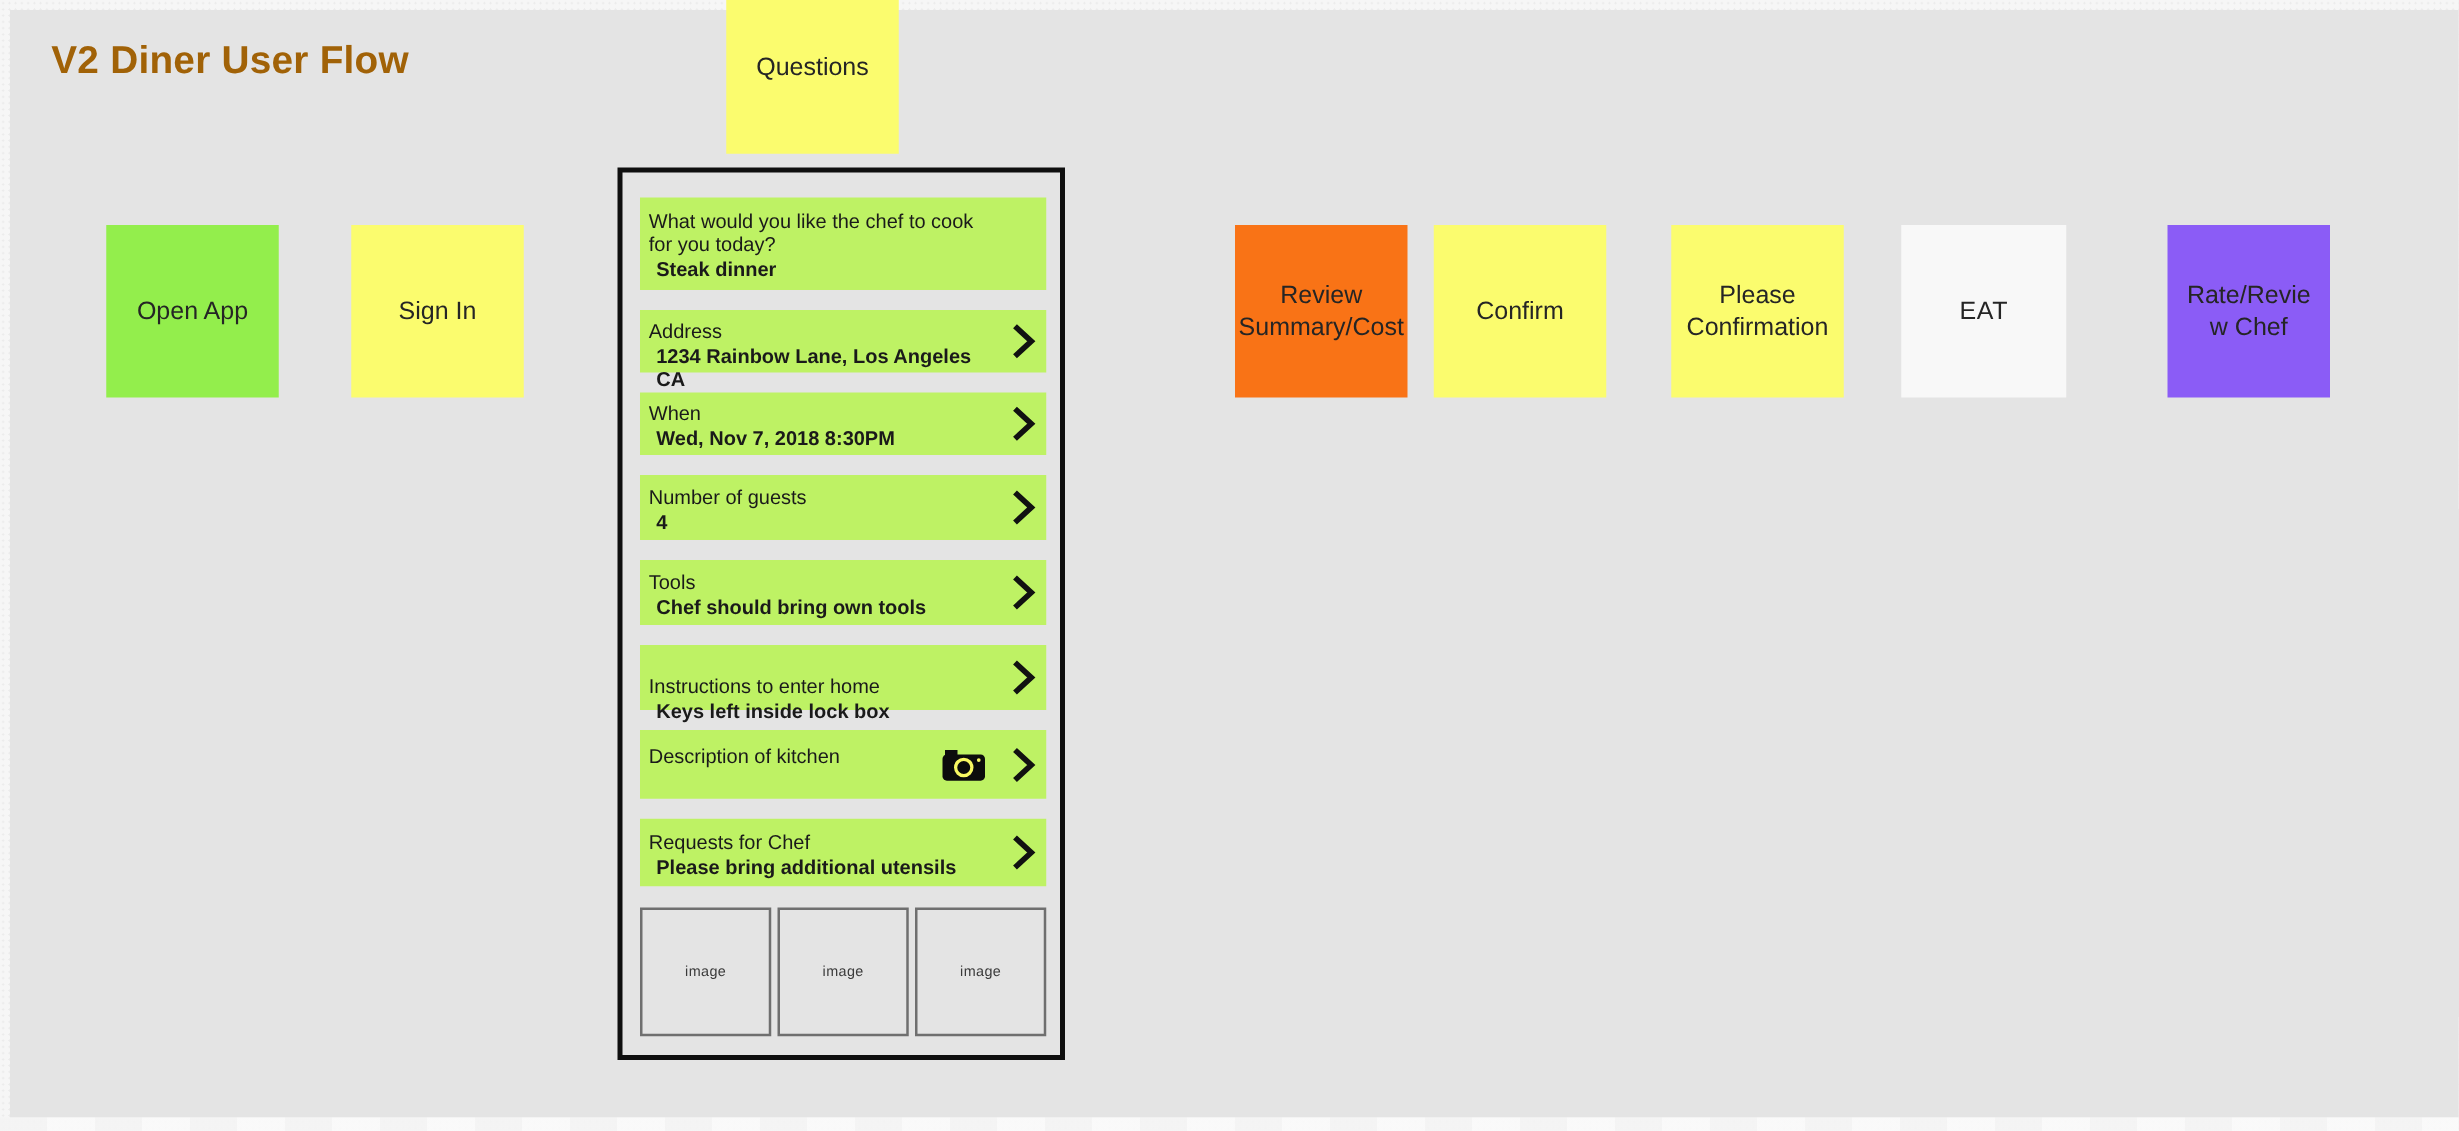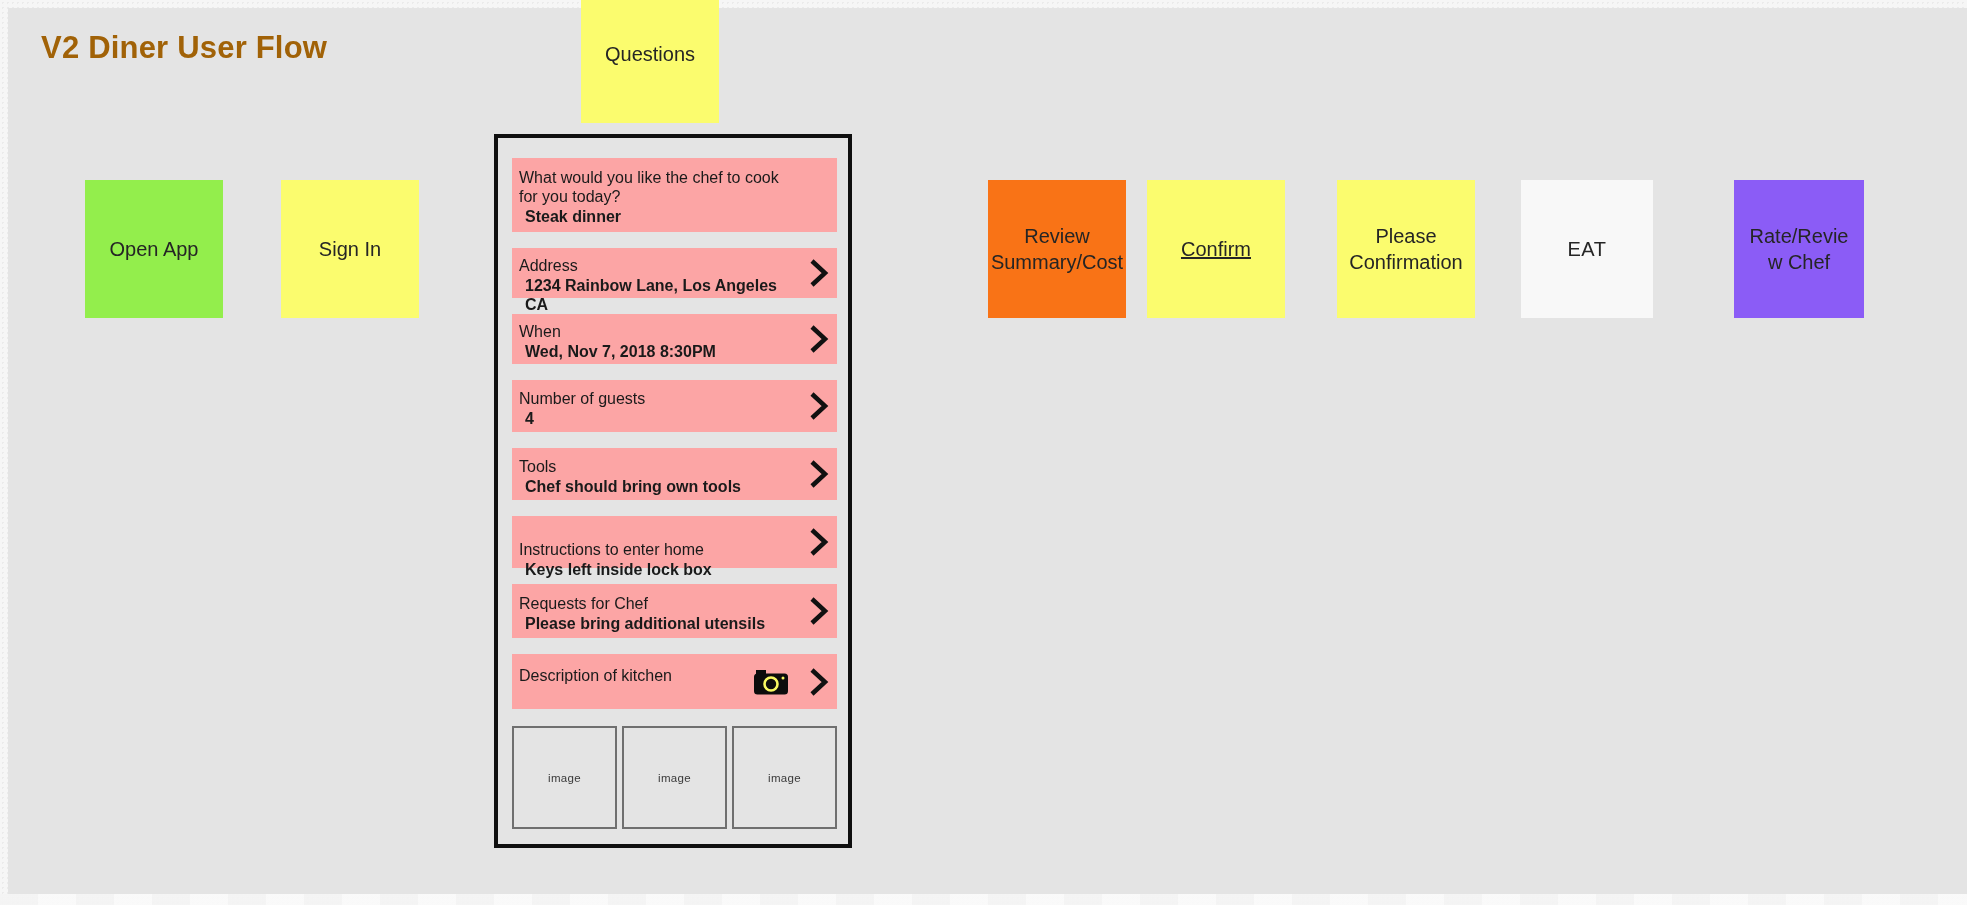--- a/index.html
+++ b/index.html
@@ -46,7 +46,7 @@
   }
   .qrow{
     position:relative;
-    background:#fca5a5;
+    background:#bef264;
     margin-bottom:16px;
     padding:8px 34px 0 7px;
     box-sizing:border-box;

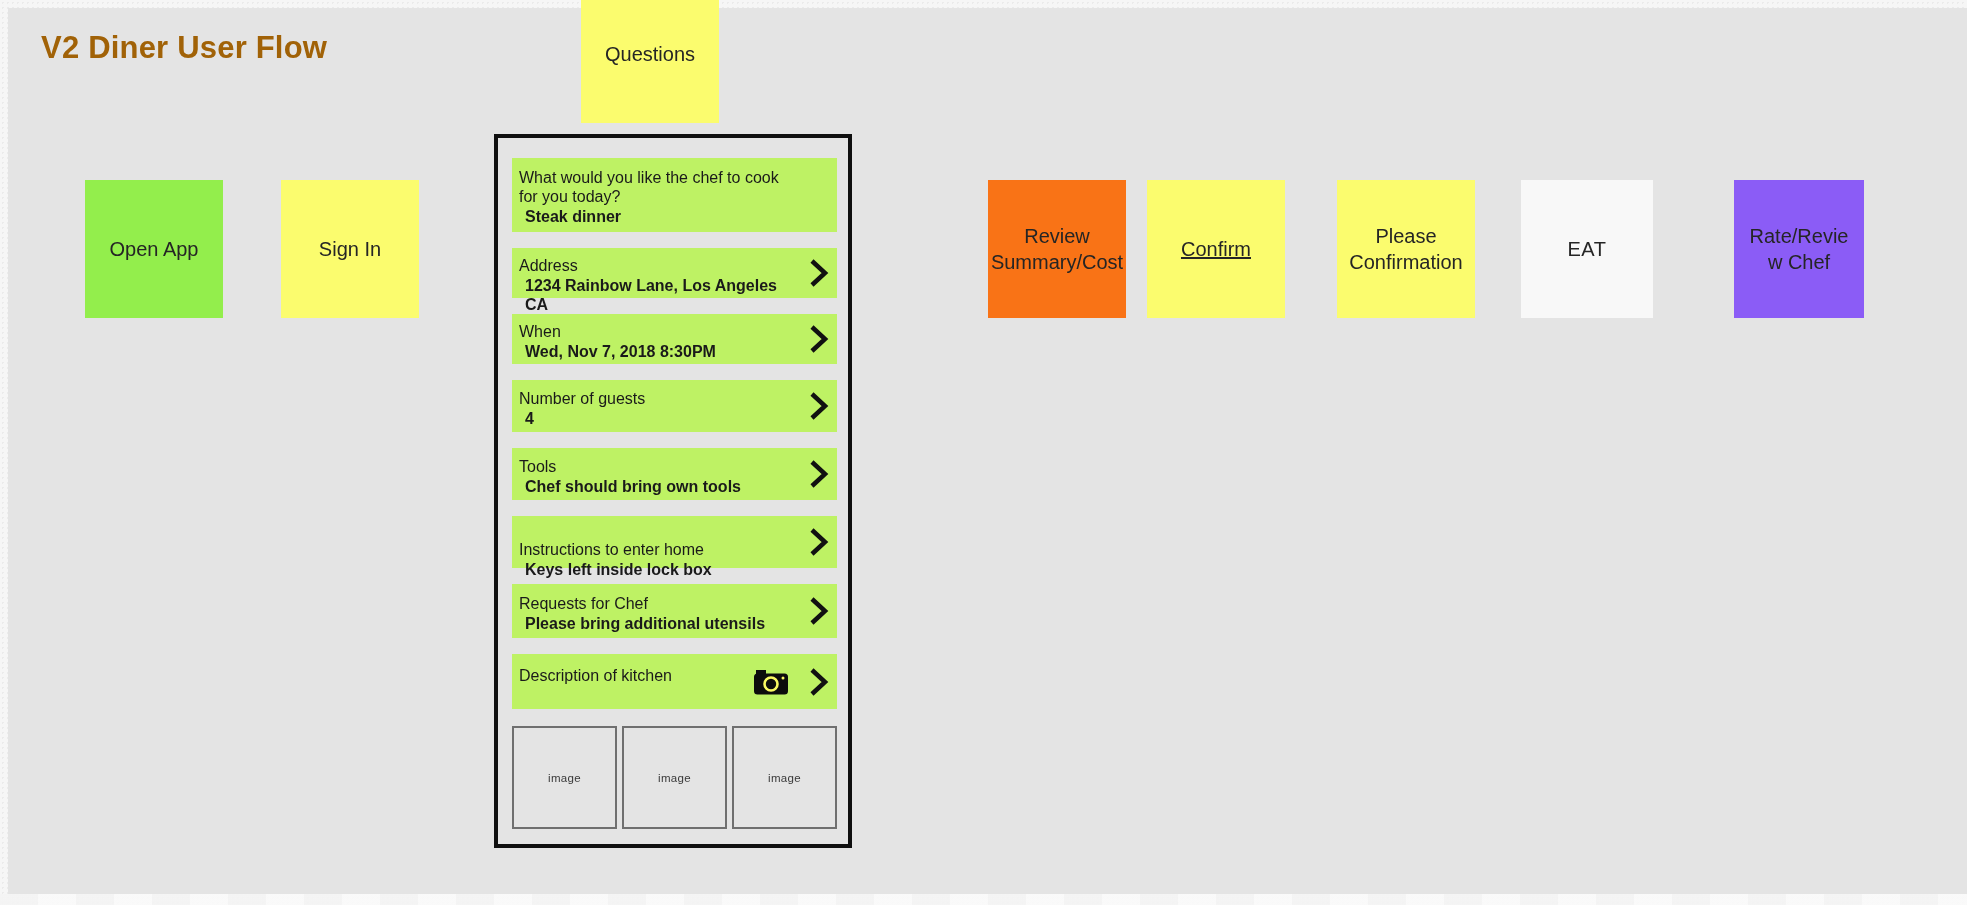--- a/index.html
+++ b/index.html
@@ -35,7 +35,7 @@
   .note-open-app{left:85px;top:180px;background:#93ee4c;}
   .note-sign-in{left:281px;top:180px;background:#fbfc6e;}
   .note-review{left:988px;top:180px;background:#f97316;}
-  .note-confirm{left:1147px;top:180px;background:#fbfc6e;text-decoration:underline;}
+  .note-confirm{left:1147px;top:180px;background:#fbfc6e;}
   .note-receive{left:1337px;top:180px;background:#fbfc6e;}
   .note-eat{left:1521px;top:180px;width:132px;background:#f8f8f8;letter-spacing:.5px;}
   .note-rate{left:1700px;top:180px;width:130px;background:#8b5cf6;margin-left:34px;}

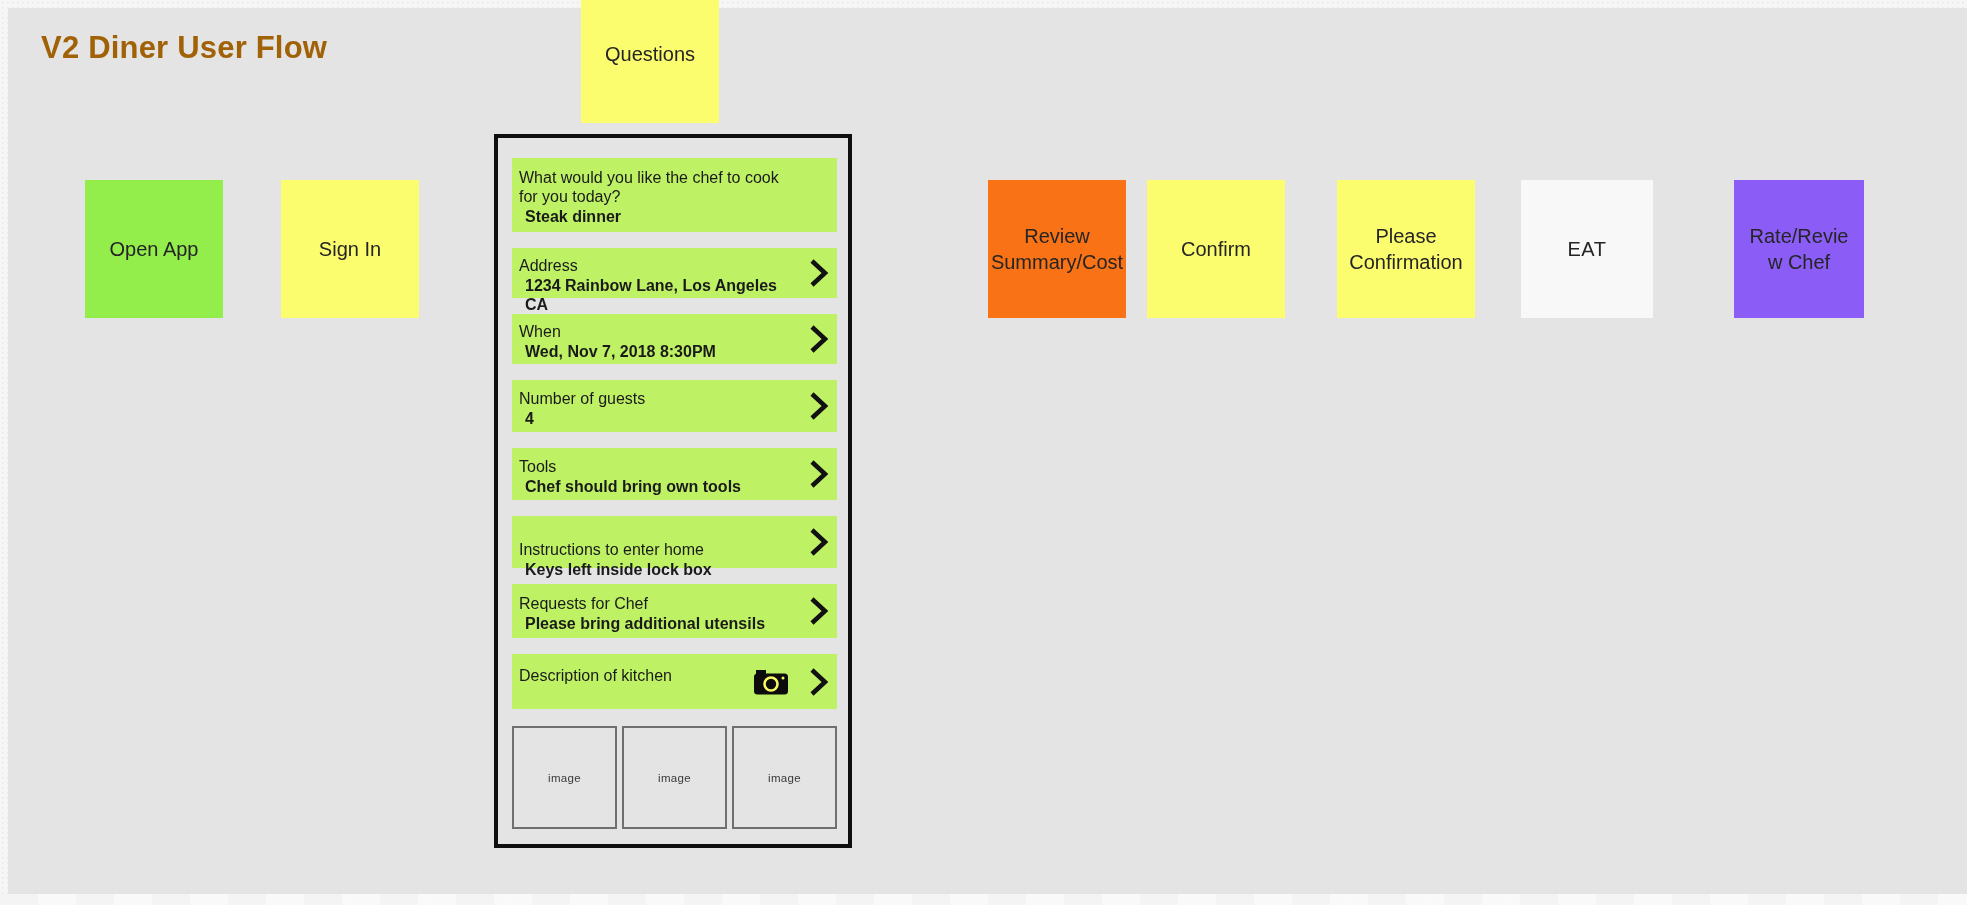--- a/index.html
+++ b/index.html
@@ -165,14 +165,6 @@
       </svg>
   </div>
 
-  <div class="qrow r7">
-    <div class="label">Requests for Chef</div>
-    <div class="value">Please bring additional utensils</div>
-    <svg class="chev" viewBox="0 0 22 30">
-        <path d="M5 3 L18 15 L5 27" fill="none" stroke="#111" stroke-width="4.5"></path>
-      </svg>
-  </div>
-
   <div class="qrow r8">
     <div class="label">Description of kitchen</div>
     <svg class="camera" viewBox="0 0 36 27">
@@ -181,6 +173,14 @@
       <circle cx="18" cy="15.5" r="6.5" fill="none" stroke="#f8f862" stroke-width="2.6"></circle>
       <circle cx="30" cy="9.5" r="1.5" fill="#f8f862"></circle>
     </svg>
+    <svg class="chev" viewBox="0 0 22 30">
+        <path d="M5 3 L18 15 L5 27" fill="none" stroke="#111" stroke-width="4.5"></path>
+      </svg>
+  </div>
+
+  <div class="qrow r7">
+    <div class="label">Requests for Chef</div>
+    <div class="value">Please bring additional utensils</div>
     <svg class="chev" viewBox="0 0 22 30">
         <path d="M5 3 L18 15 L5 27" fill="none" stroke="#111" stroke-width="4.5"></path>
       </svg>

